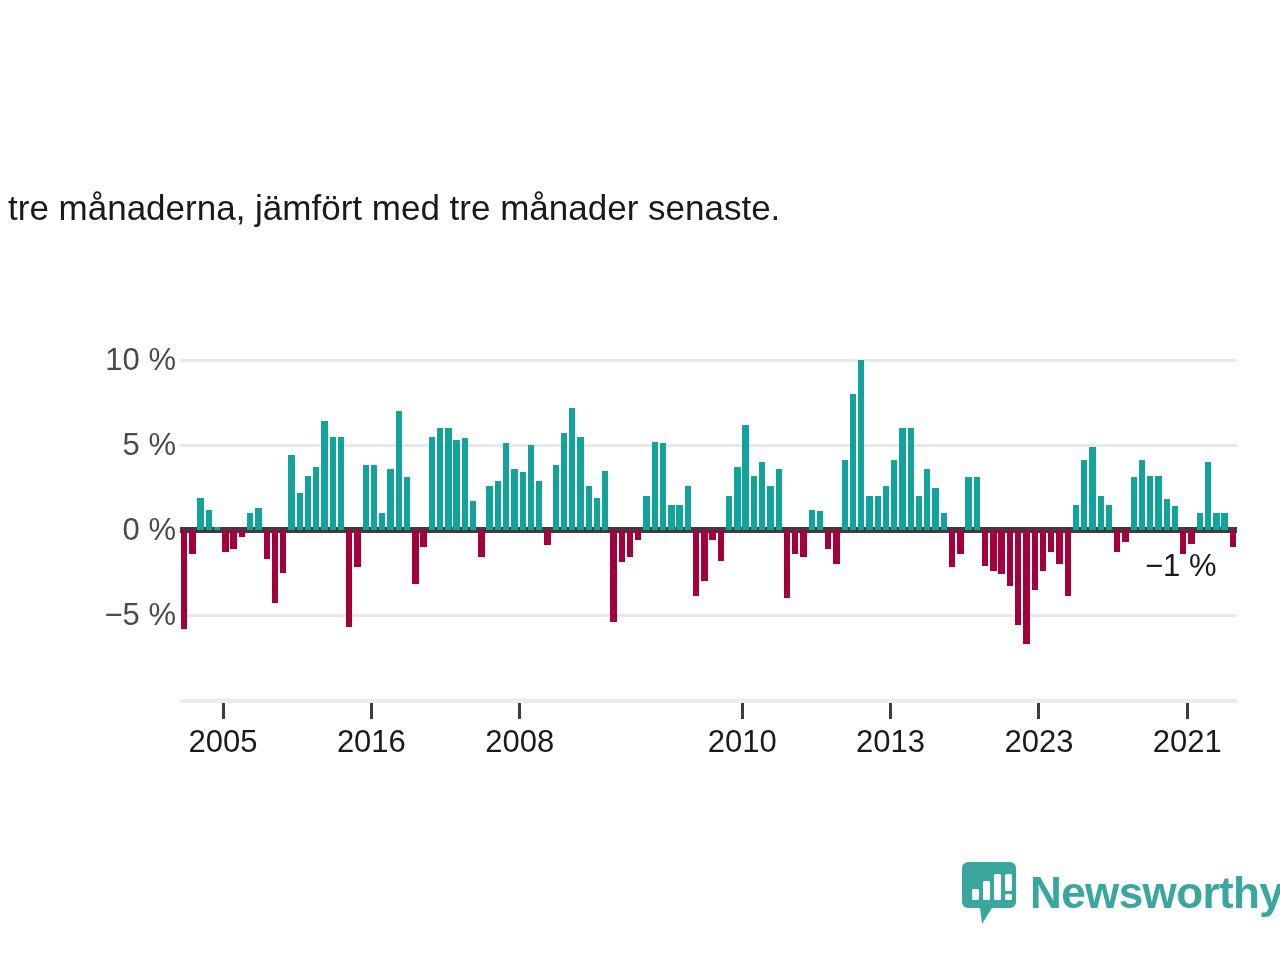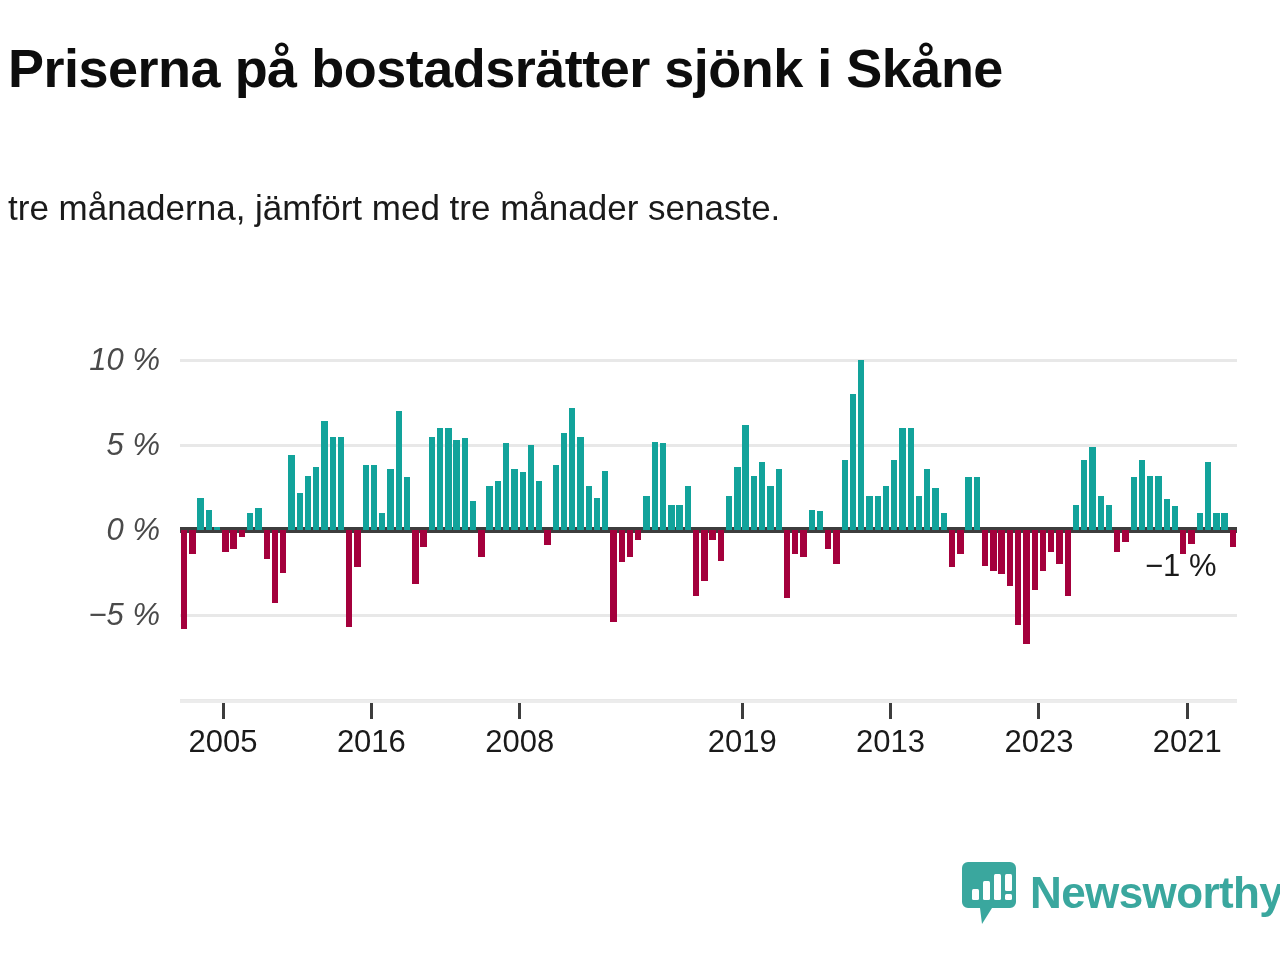--- a/index.html
+++ b/index.html
@@ -70,7 +70,6 @@
 
 <div class="page">
 
-  <div class="title">Priserna på bostadsrätter sjönk i Skåne</div>
 
   <div class="subtitle">
     <div>tre månaderna, jämfört med tre månader senaste.</div>

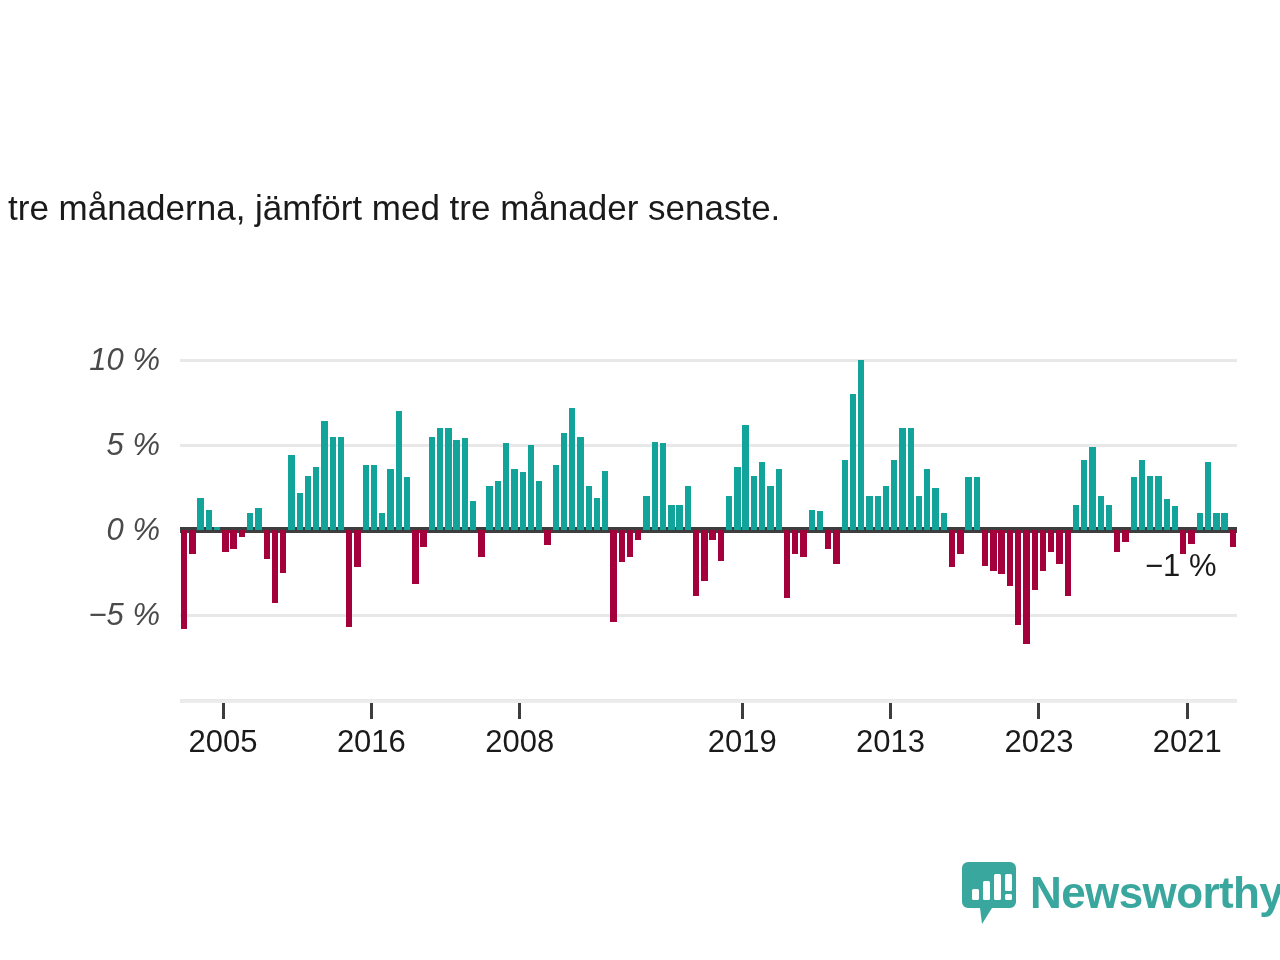--- a/index.html
+++ b/index.html
@@ -28,7 +28,7 @@
   
   .chart{position:absolute;left:0;top:360px;width:1280px;height:400px;}
 
-  .ylabels{position:absolute;left:0;top:0;width:160px;height:340px;font-style:italic;}
+  .ylabels{position:absolute;left:16px;top:0;width:160px;height:340px;}
   .ylabel{
     position:absolute;right:0;width:160px;text-align:right;
     font-size:31px;color:#4a4a4a;transform:translateY(-50%);

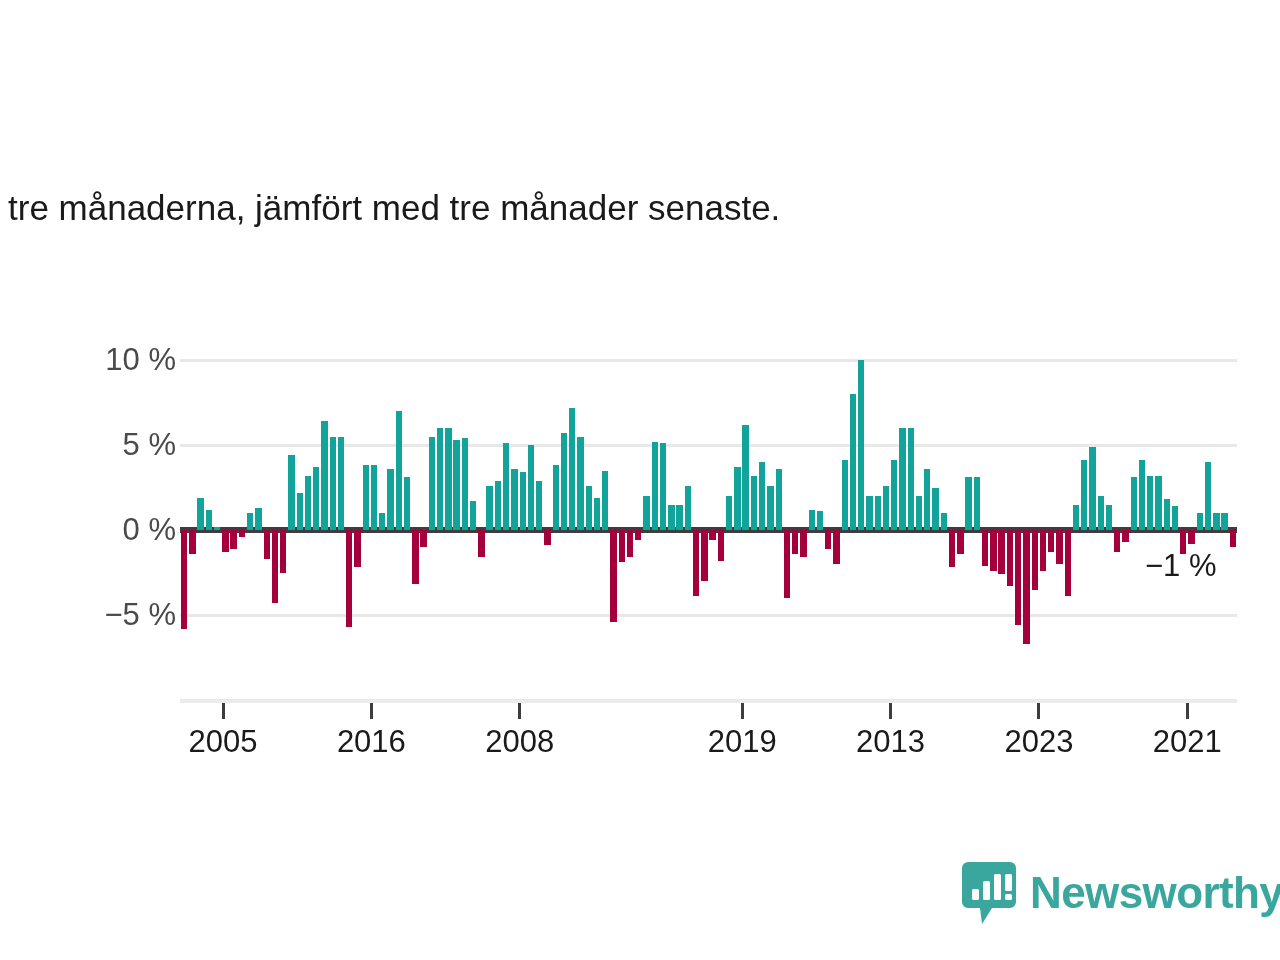--- a/index.html
+++ b/index.html
@@ -236,7 +236,7 @@
         <div class="xlabel" style="left: 43.0218px;">2005</div>
         <div class="xlabel" style="left: 191.373px;">2016</div>
         <div class="xlabel" style="left: 339.724px;">2008</div>
-        <div class="xlabel" style="left: 562.25px;">2019</div>
+        <div class="xlabel" style="left: 562.25px;">2010</div>
         <div class="xlabel" style="left: 710.601px;">2013</div>
         <div class="xlabel" style="left: 858.952px;">2023</div>
         <div class="xlabel" style="left: 1007.3px;">2021</div>

